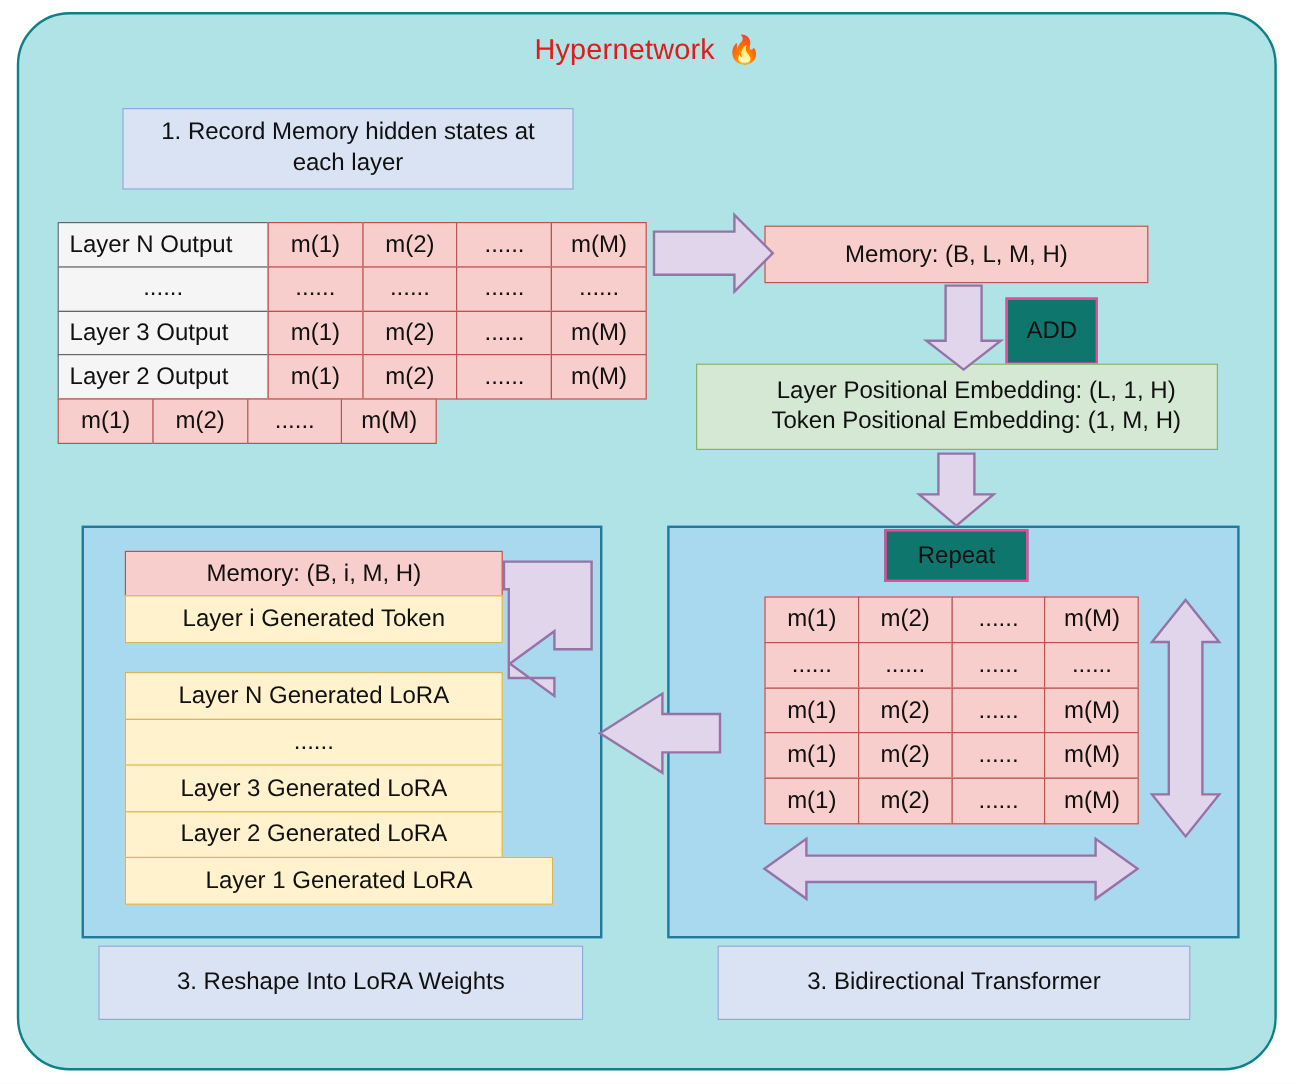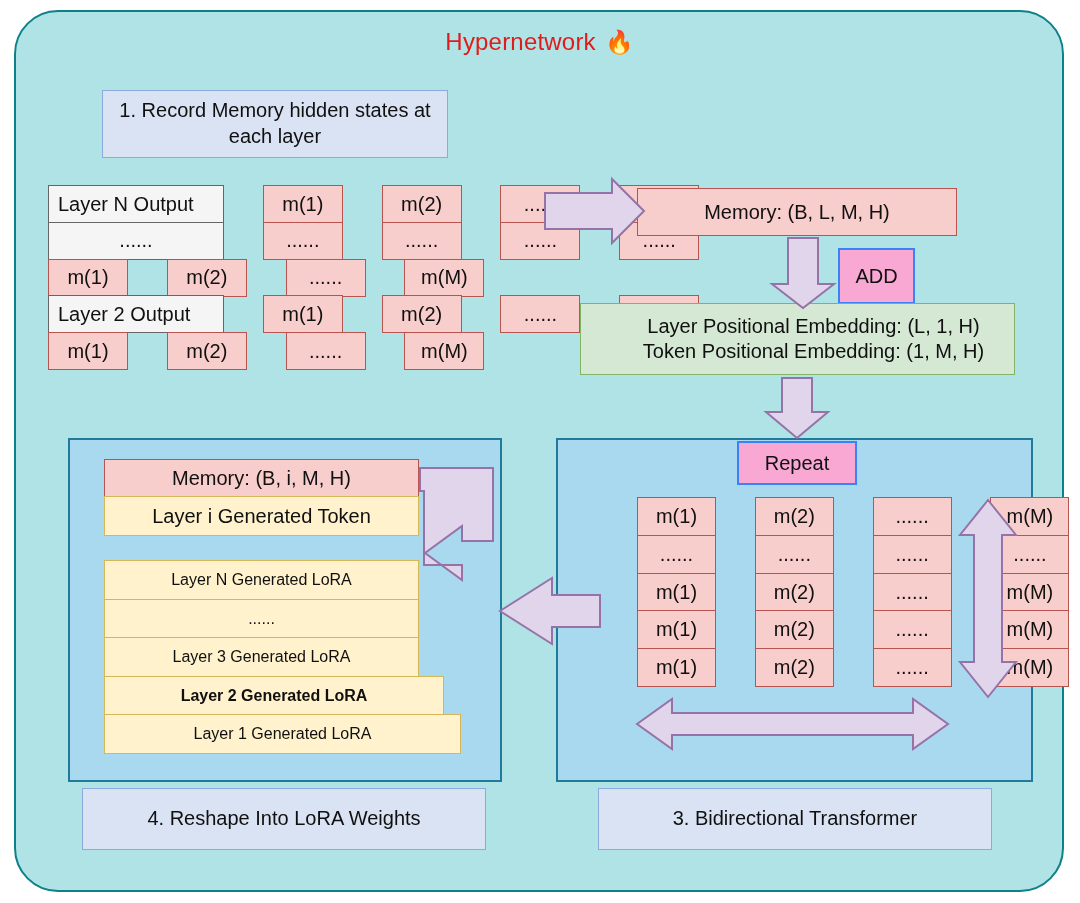--- a/index.html
+++ b/index.html
@@ -175,7 +175,7 @@
     <span>Hypernetwork</span><span class="flame">🔥</span>
   </div>
 
-  <div class="step-box" style="left:102px; top:90px; width:346px; height:68px;">1. Record Memory hidden states at each layer</div>
+  <div class="step-box" style="left:102px; top:90px; width:376px; height:68px;">1. Record Memory hidden states at each layer</div>
 
 
   <div class="grid" style="left:48px; top:185px;" id="memory-grid">

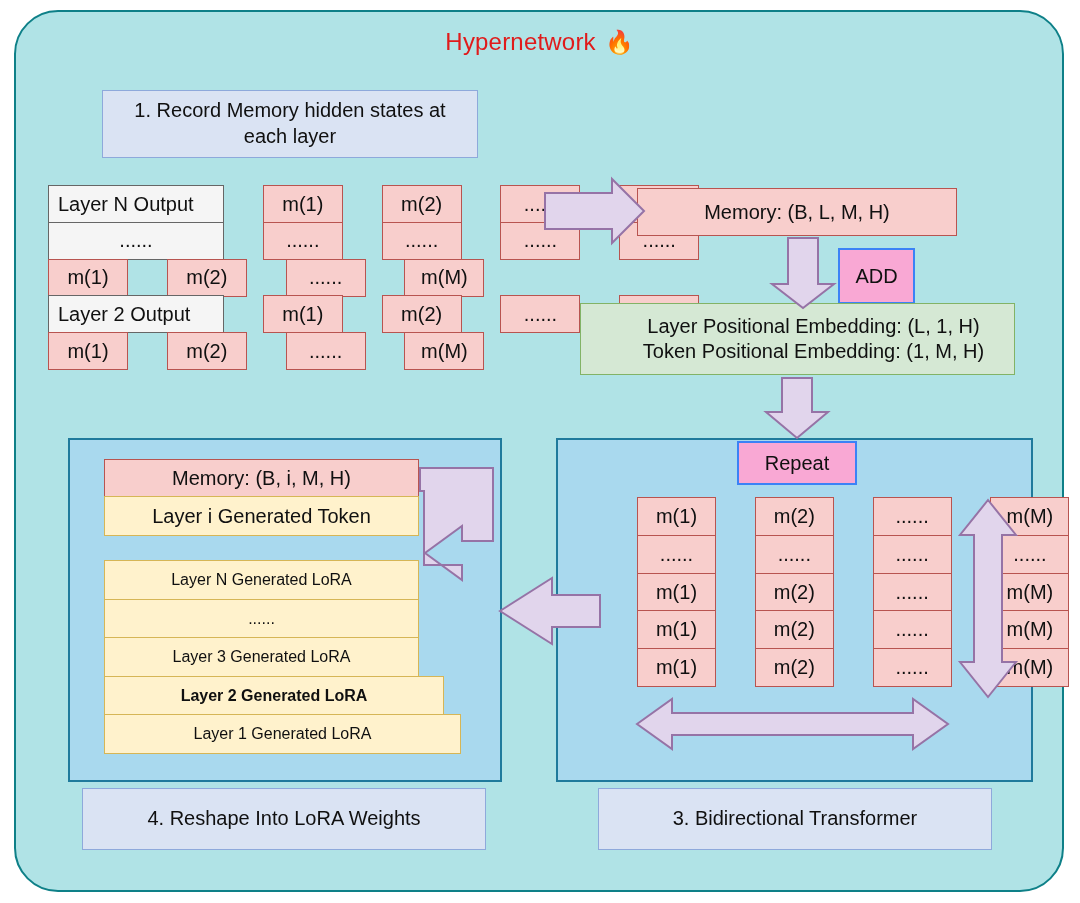--- a/index.html
+++ b/index.html
@@ -107,7 +107,6 @@
   }
   .grid-row {
     display: flex;
-    gap: 40px;
   }
   .cell {
     box-sizing: border-box;

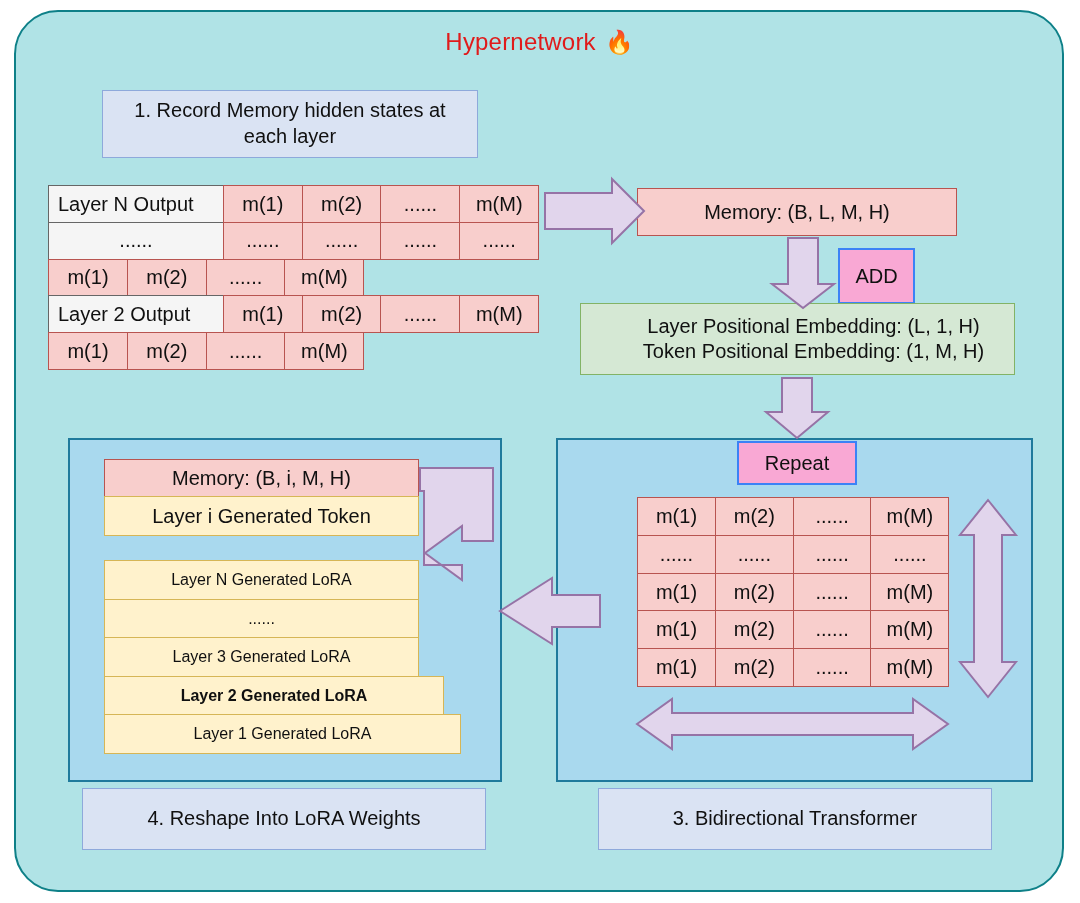--- a/index.html
+++ b/index.html
@@ -193,6 +193,7 @@
         <div class="cell" style="width: 80px; height: 38px;">......</div>
       </div>
       <div class="grid-row">
+        <div class="cell label" style="width: 176px; height: 38px;">Layer 3 Output</div>
         <div class="cell" style="width: 80px; height: 38px;">m(1)</div>
         <div class="cell" style="width: 80px; height: 38px;">m(2)</div>
         <div class="cell" style="width: 80px; height: 38px;">......</div>

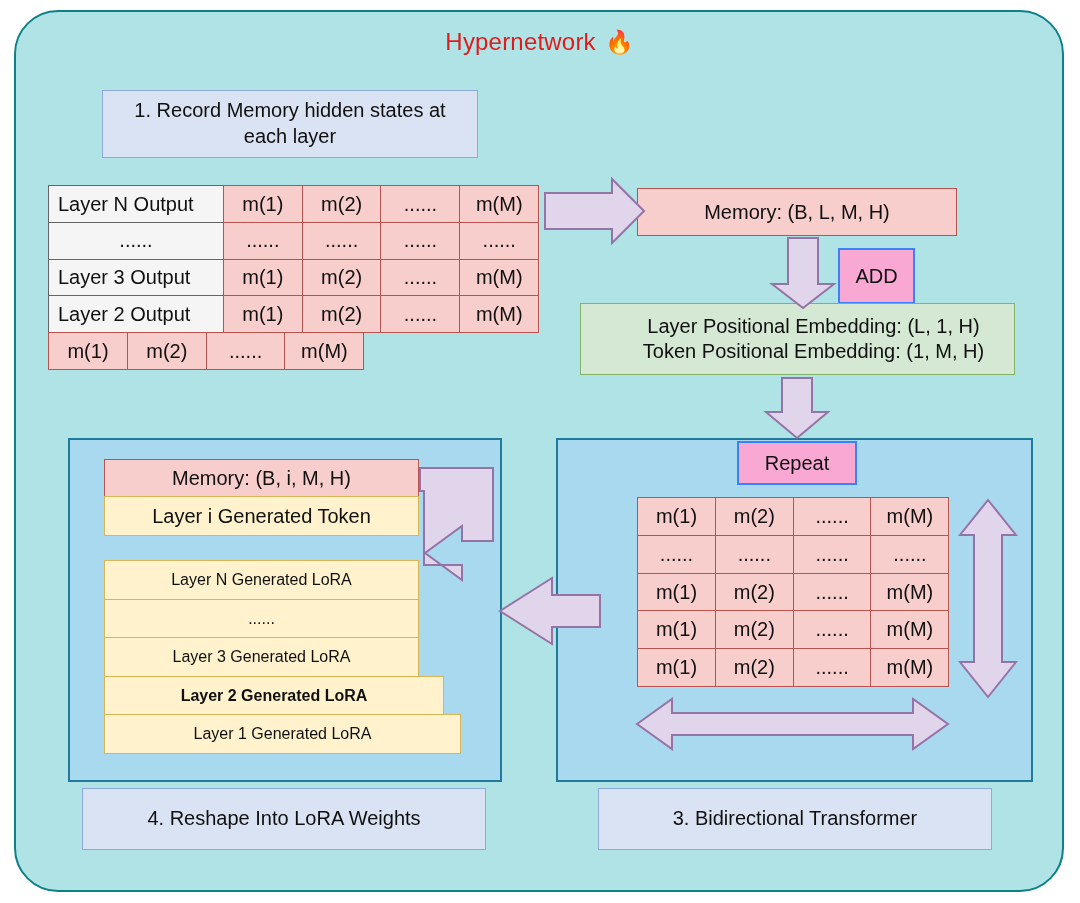--- a/index.html
+++ b/index.html
@@ -84,8 +84,8 @@
     border: 1.6px solid #82b366;
   }
   .bluelite {
-    background: #f9a8d4;
-    border: 2px solid #3b82f6;
+    background: #0f766e;
+    border: 2px solid #ec4899;
   }
   .yellow {
     background: #fff2cc;

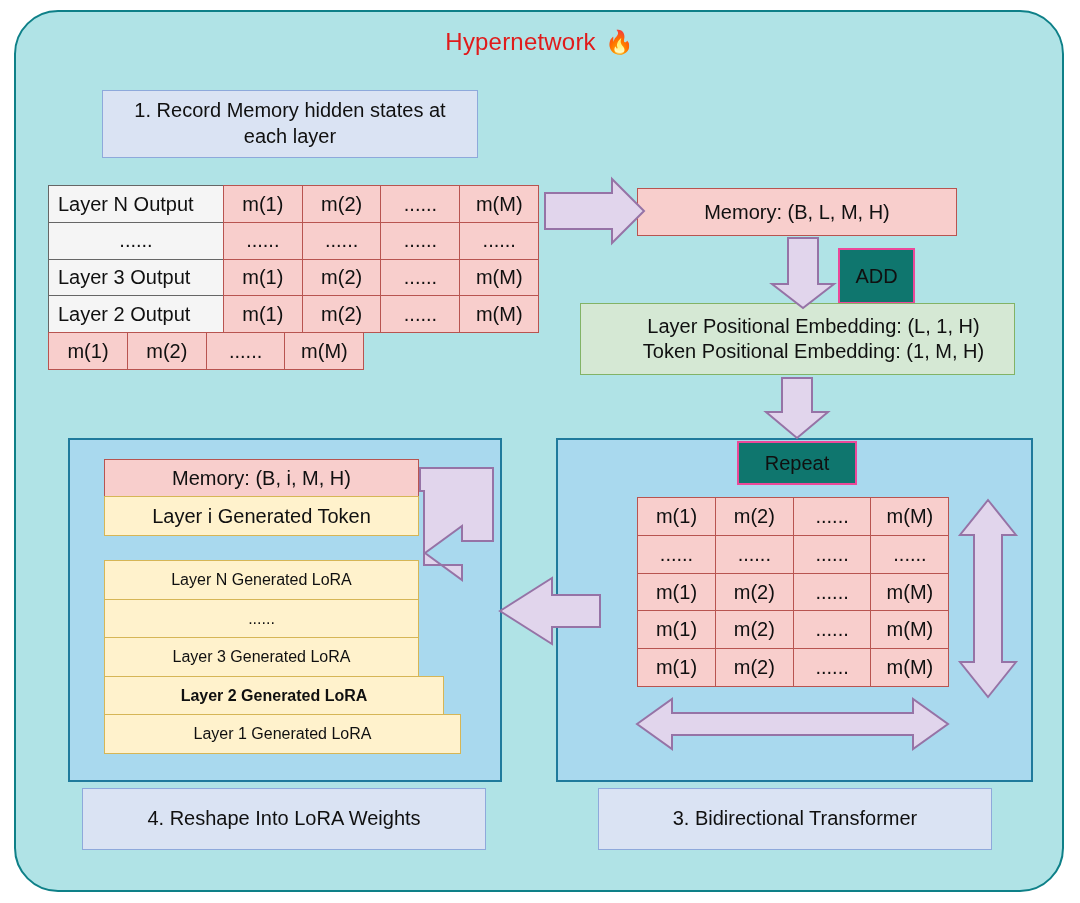--- a/index.html
+++ b/index.html
@@ -141,7 +141,7 @@
     display: flex;
     align-items: center;
     justify-content: center;
-    font-size: 16px;
+    font-size: 20px;
     color: #101010;
     background: #fff2cc;
     border: 1.4px solid #d6b656;

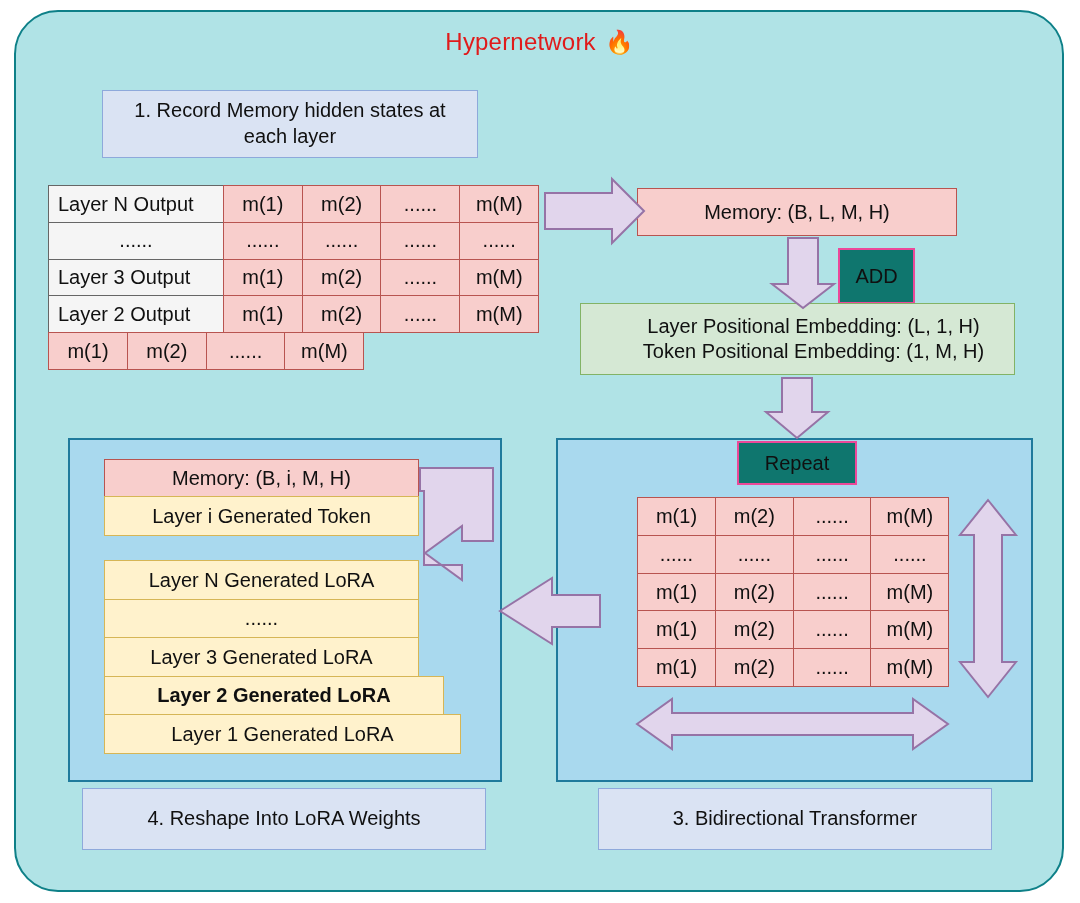--- a/index.html
+++ b/index.html
@@ -269,7 +269,7 @@
       <div class="stack-item" style="width: 315px; height: 40px;">Layer N Generated LoRA</div>
       <div class="stack-item" style="width: 315px; height: 40px;">......</div>
       <div class="stack-item" style="width: 315px; height: 40px;">Layer 3 Generated LoRA</div>
-      <div class="stack-item" style="width: 340px; height: 40px; font-weight: bold;">Layer 2 Generated LoRA</div>
+      <div class="stack-item" style="width: 315px; height: 40px;">Layer 2 Generated LoRA</div>
       <div class="stack-item" style="width: 357px; height: 40px;">Layer 1 Generated LoRA</div>
     </div>
 

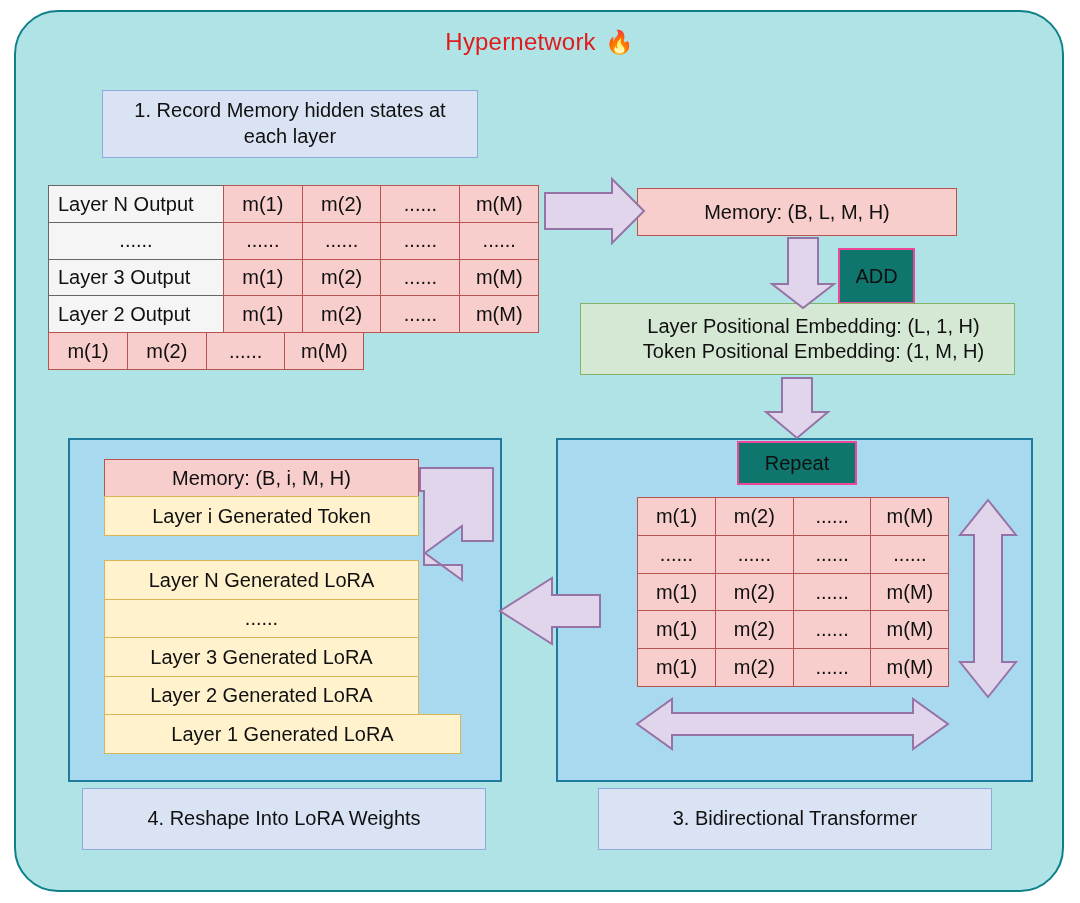--- a/index.html
+++ b/index.html
@@ -275,7 +275,7 @@
 
   <div class="step-box" style="left:598px; top:788px; width:394px; height:62px;">3. Bidirectional Transformer</div>
 
-  <div class="step-box" style="left:82px; top:788px; width:404px; height:62px;">4. Reshape Into LoRA Weights</div>
+  <div class="step-box" style="left:82px; top:788px; width:404px; height:62px;">3. Reshape Into LoRA Weights</div>
 
   <svg class="arrow-layer" viewBox="0 0 1080 903">
 

